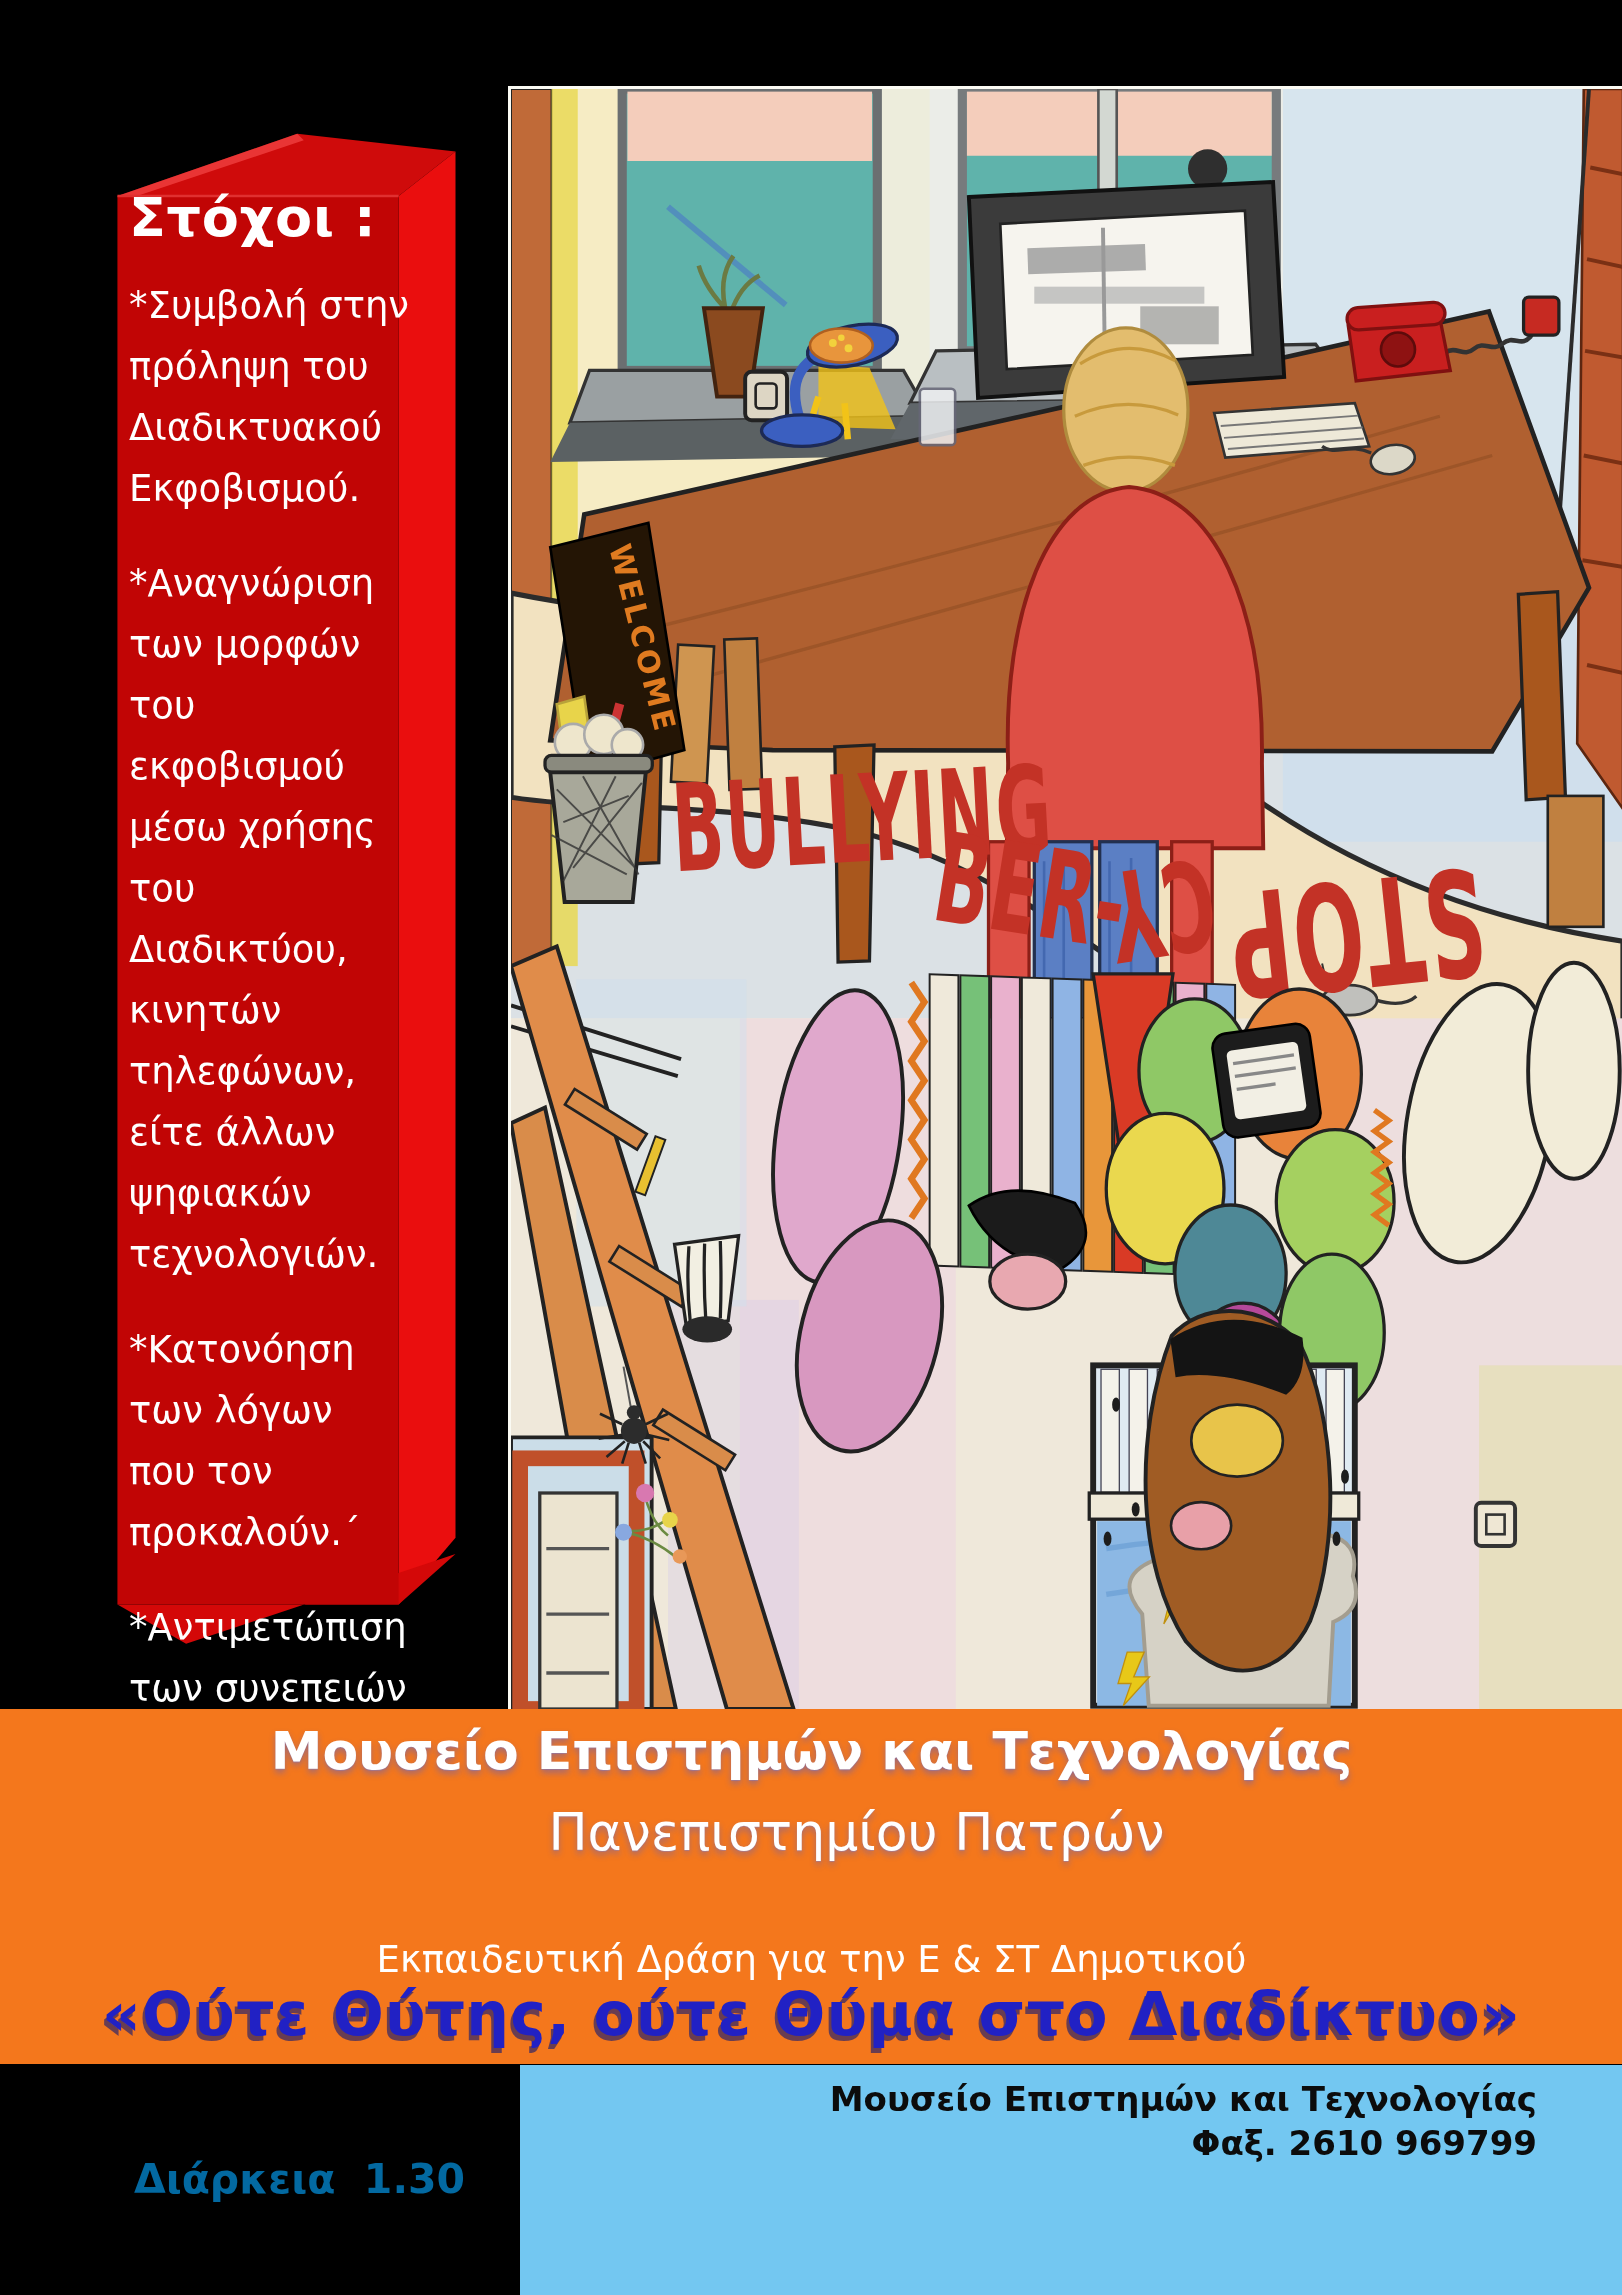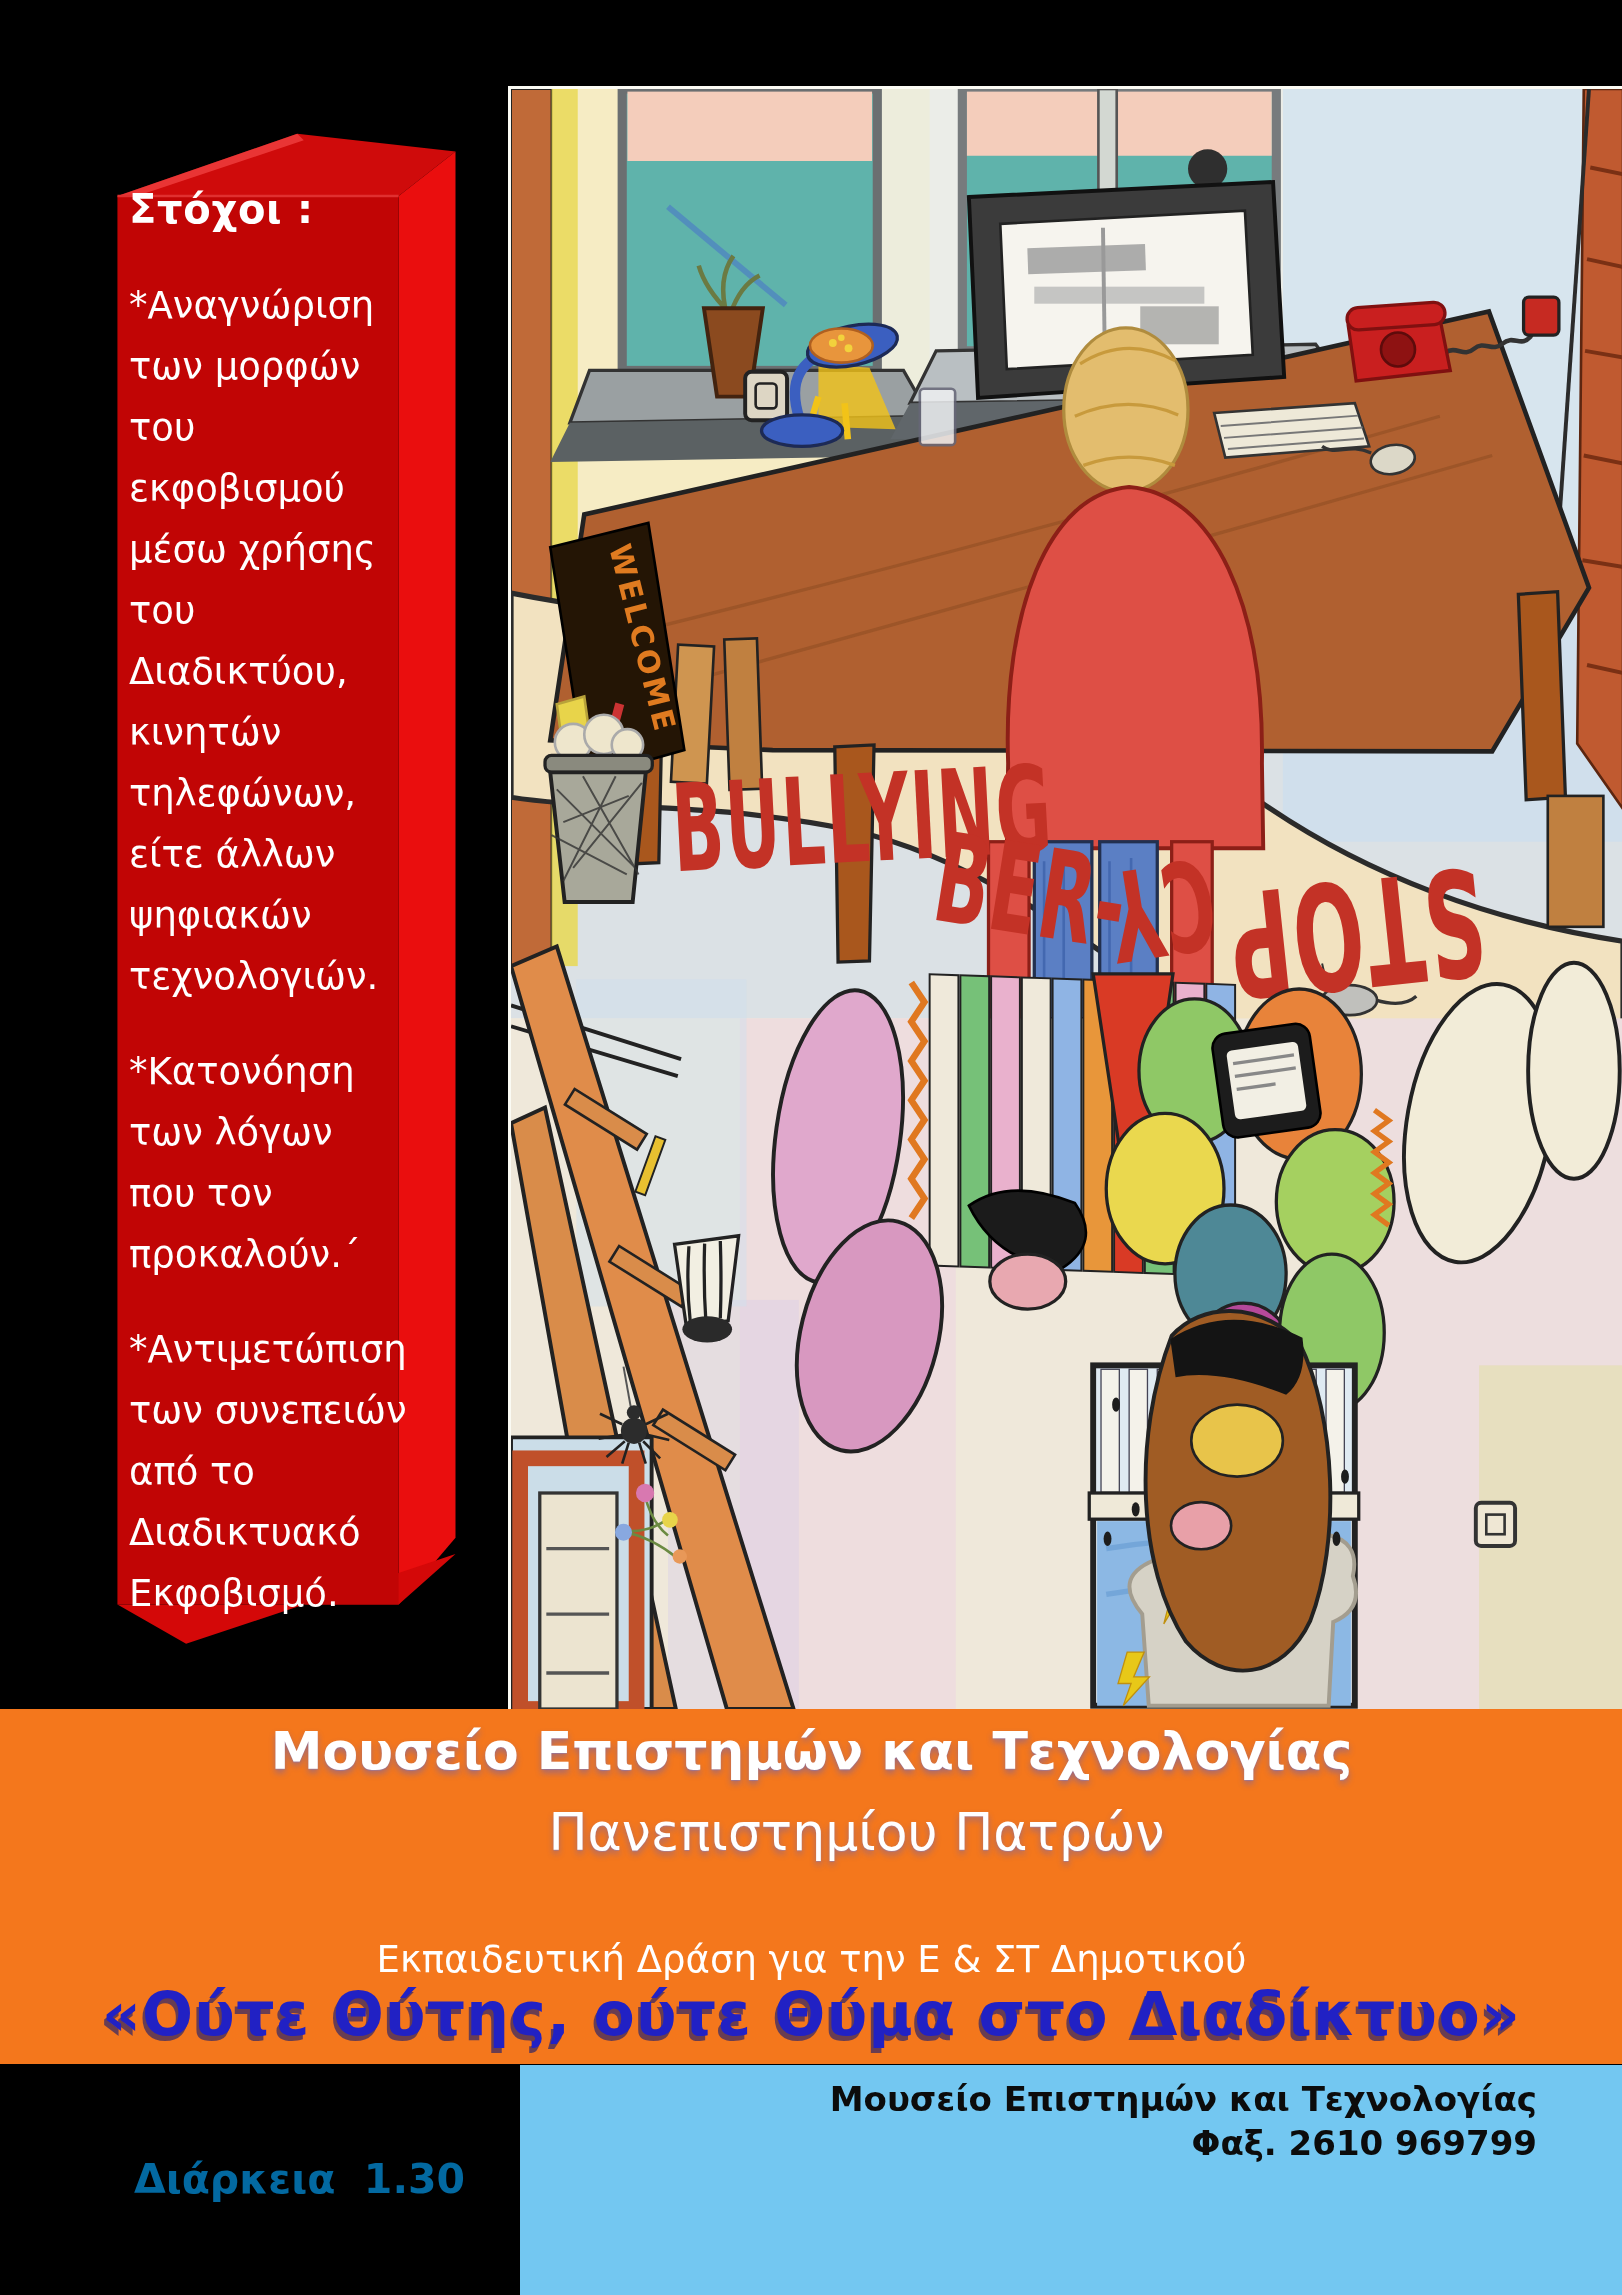--- a/index.html
+++ b/index.html
@@ -10,7 +10,7 @@
   .goals-box{position:absolute;left:88px;top:124px;width:376px;height:1525px;}
   .goals-box svg{position:absolute;left:0;top:0;width:100%;height:100%;}
   .goals-text{position:absolute;left:41px;top:62px;width:283px;color:#ffffff;}
-  .goals-title{font-size:40px;font-weight:bold;margin:0 0 43px 0;letter-spacing:0.7px;}
+  .goals-title{font-size:54px;font-weight:bold;margin:0 0 26px 0;letter-spacing:0.7px;}
   .goal-item{font-size:37px;line-height:61px;margin:0 0 34px 0;white-space:pre-line;font-weight:400;}
 
   

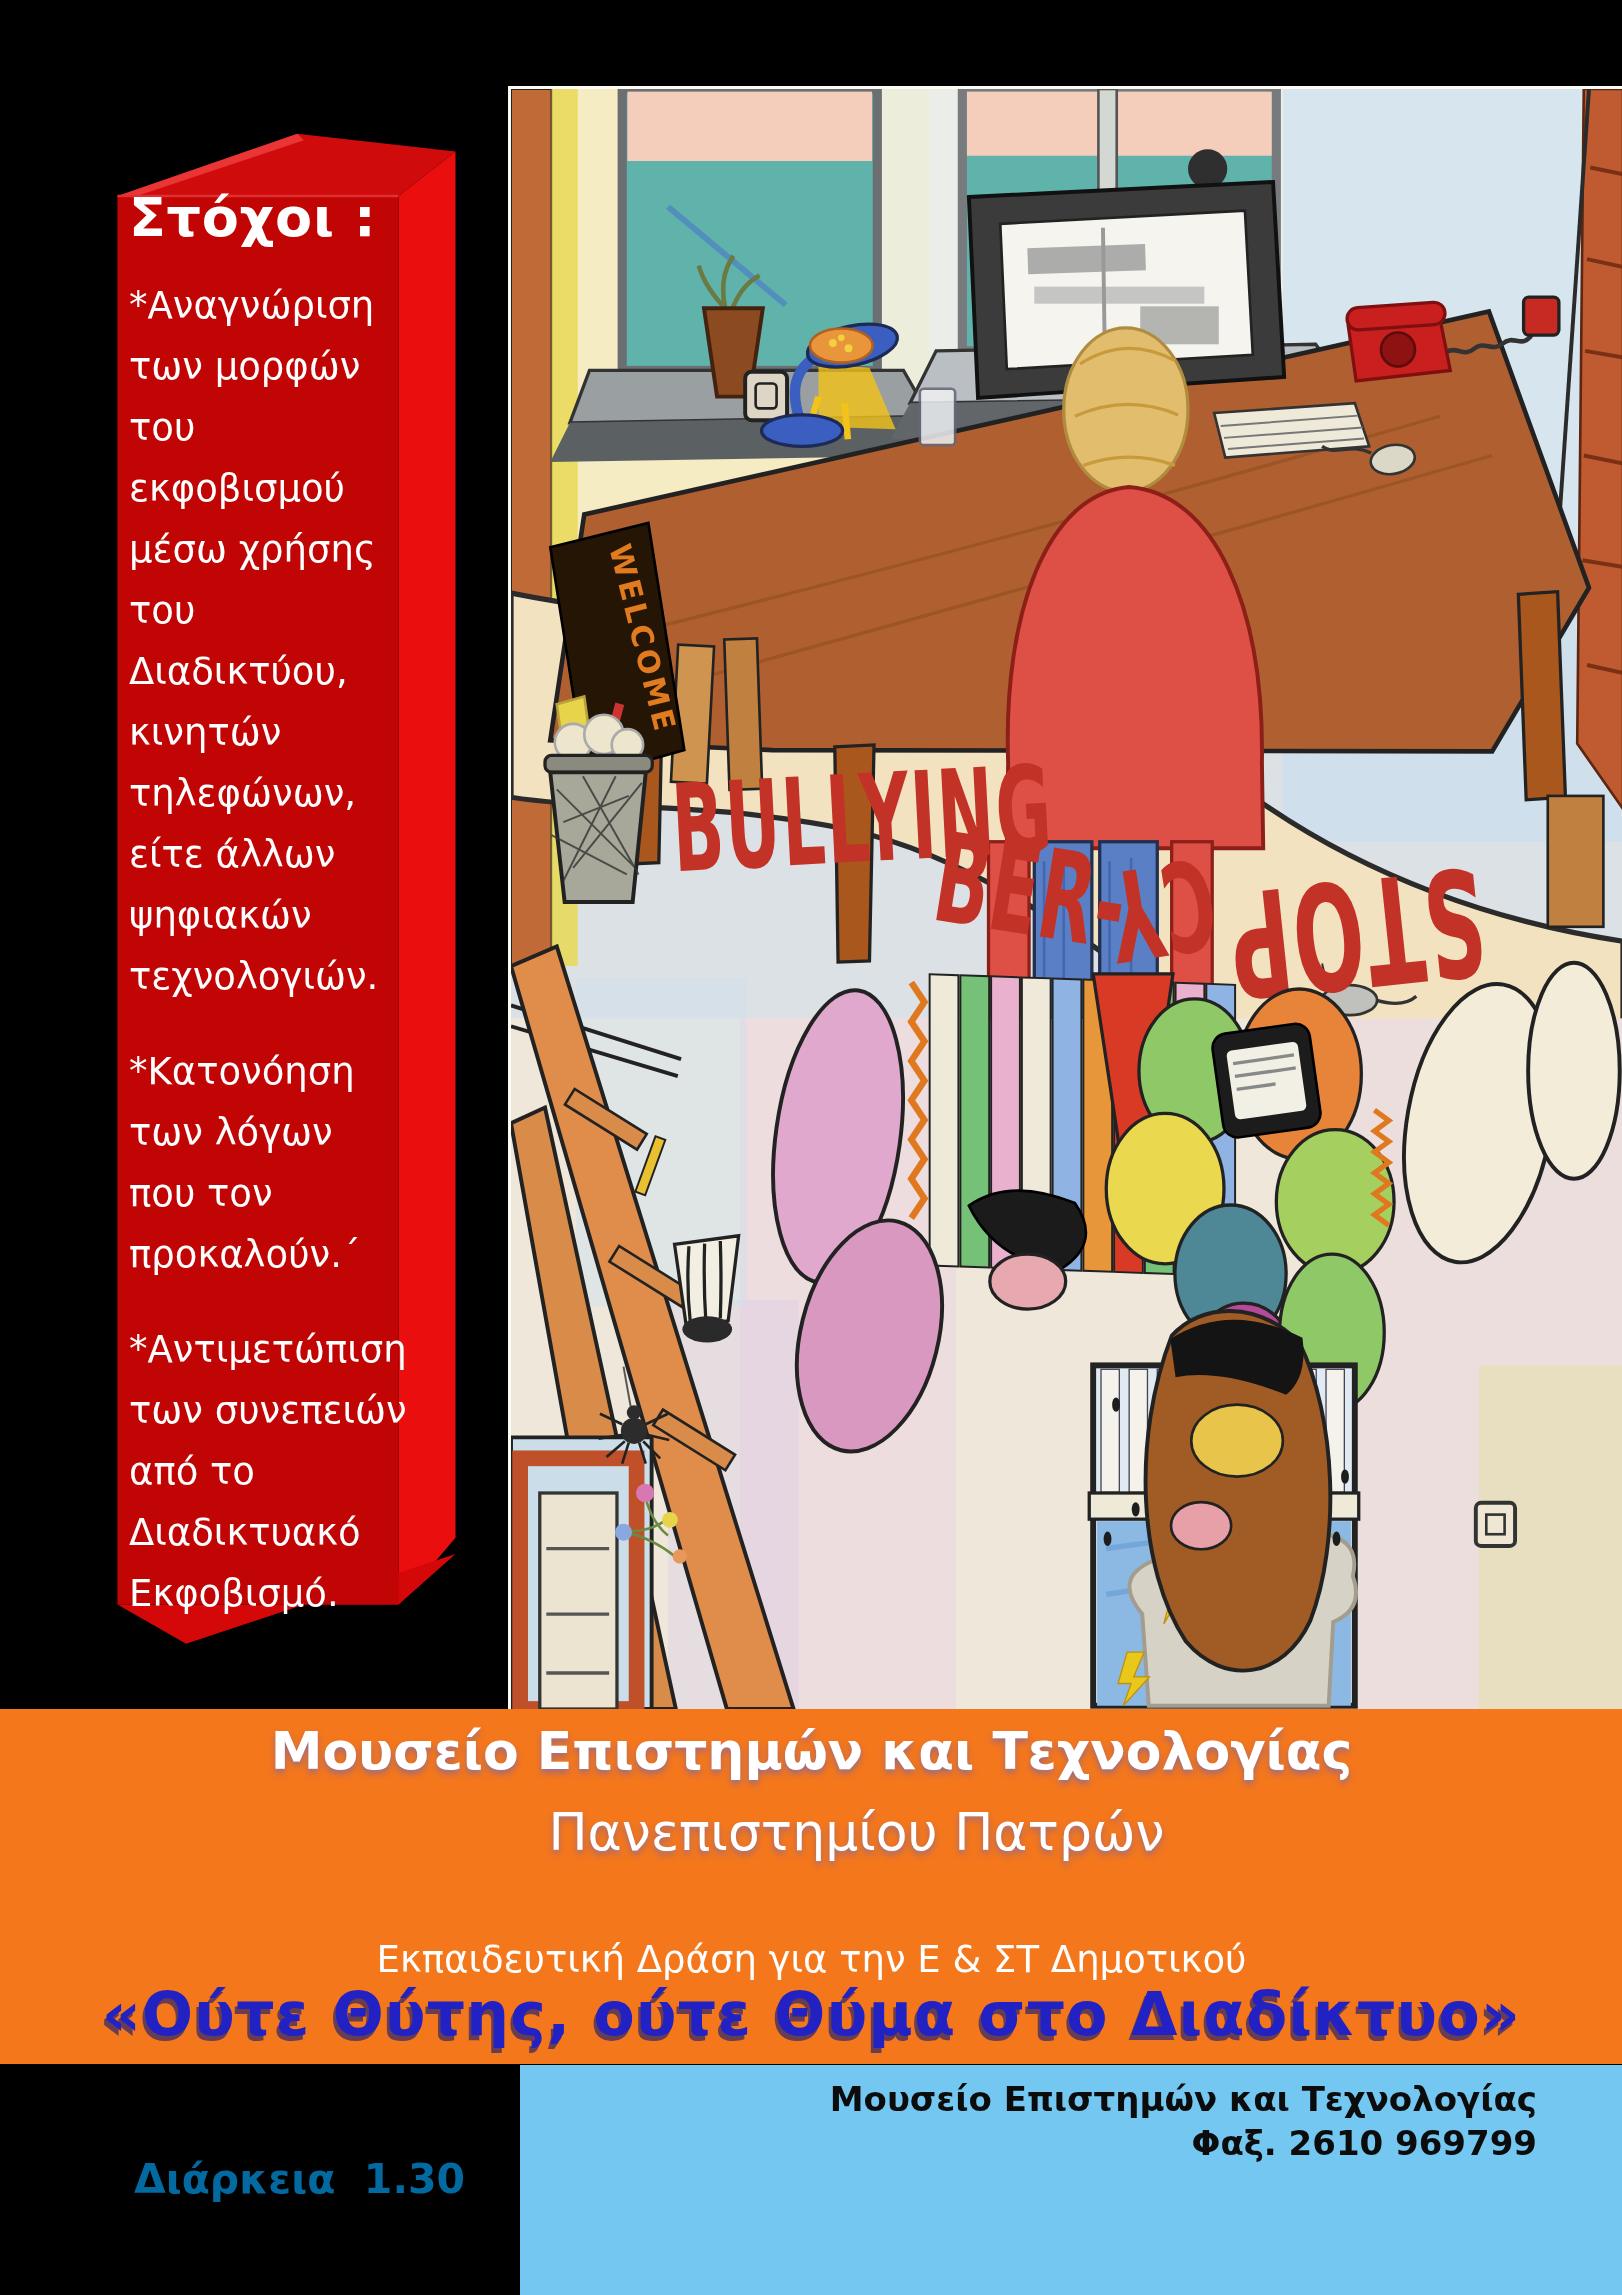--- a/index.html
+++ b/index.html
@@ -52,6 +52,10 @@
     </svg>
     <div class="goals-text">
       <p class="goals-title">Στόχοι :</p>
+      <p class="goal-item">*Συμβολή στην
+πρόληψη του
+Διαδικτυακού
+Εκφοβισμού.</p>
       <p class="goal-item">*Αναγνώριση
 των μορφών
 του εκφοβισμού

